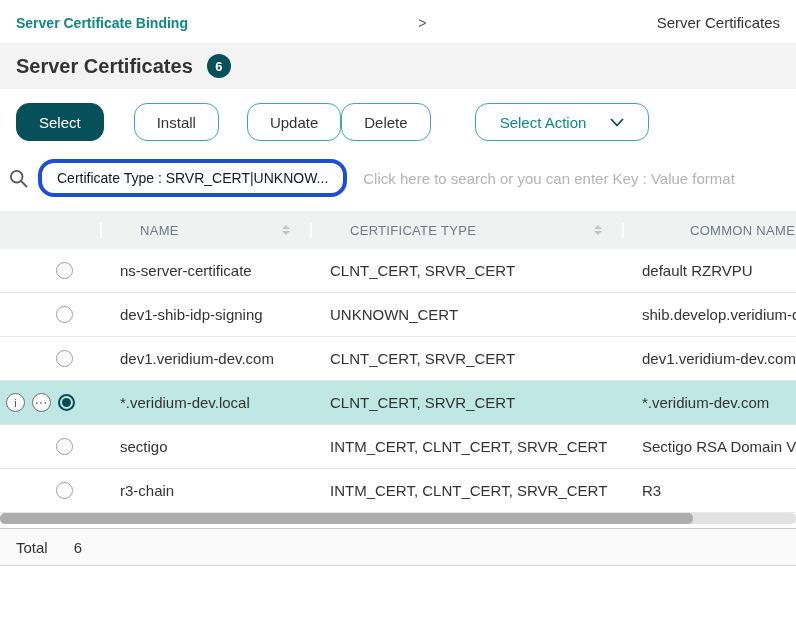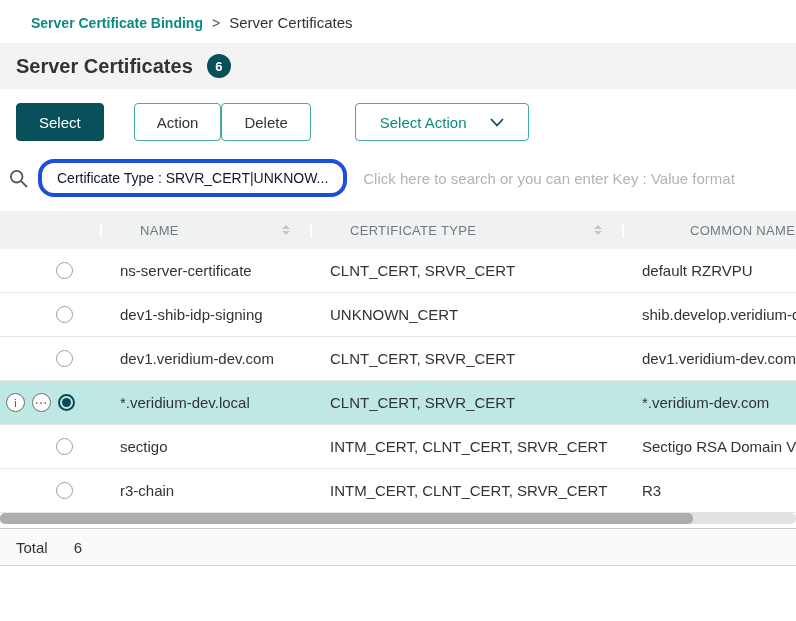--- a/index.html
+++ b/index.html
@@ -14,7 +14,7 @@
     font-family:"Liberation Sans",sans-serif;color:#333;font-size:15px;
   }
   
-  .breadcrumb-bar{display:flex;align-items:center;padding:14px 16px 12px 31px;}
+  .breadcrumb-bar{display:flex;align-items:center;padding:14px 16px 12px 16px;justify-content:space-between;}
   .crumb-link{color:var(--accent);font-weight:700;font-size:14px;text-decoration:none;cursor:pointer;}
   .crumb-sep{color:#555;margin:0 9px;font-size:14px;}
   .crumb-current{color:#333;font-size:15px;}

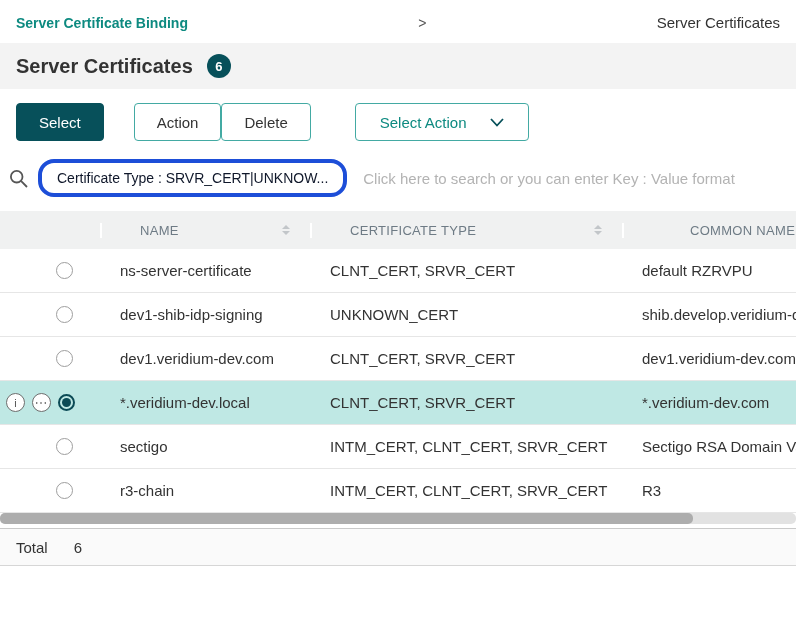--- a/index.html
+++ b/index.html
@@ -30,7 +30,7 @@
   .toolbar{display:flex;align-items:center;padding:14px 16px 4px 16px;}
   .btn{
     height:38px;background:#fff;border:1px solid var(--accent-border);
-    color:#333;font-size:15px;font-family:inherit;border-radius:4px;
+    color:#333;font-size:15px;font-family:inherit;border-radius:13px;
     padding:0 22px;cursor:pointer;display:inline-flex;align-items:center;justify-content:center;
   }
   .btn.primary{background:var(--accent-dark);border-color:var(--accent-dark);color:#fff;}

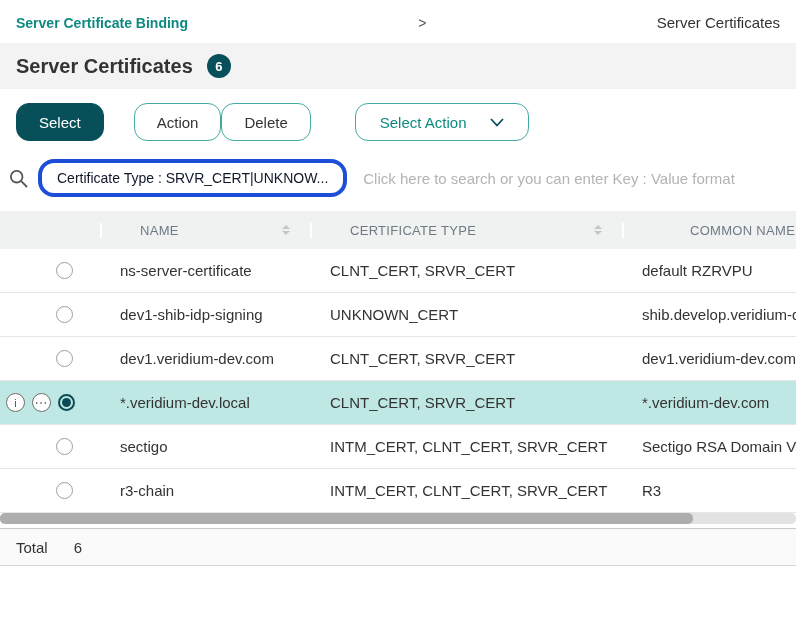--- a/index.html
+++ b/index.html
@@ -109,7 +109,7 @@
 
 <div class="toolbar">
   <button class="btn primary">Select</button>
-  <button class="btn install">Action</button>
+  <button class="btn install">Install</button>
   <button class="btn delete">Delete</button>
   <button class="btn action">
     <span>Select Action</span>

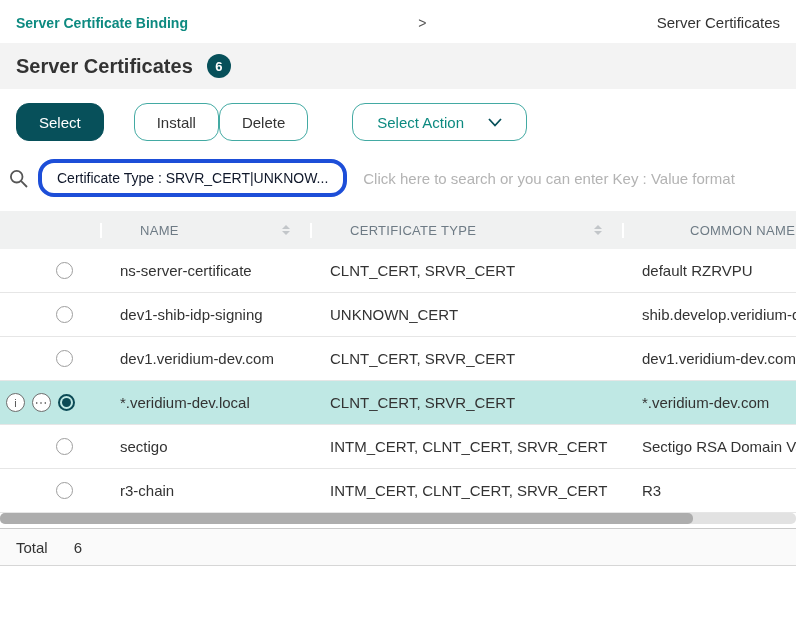--- a/index.html
+++ b/index.html
@@ -110,6 +110,7 @@
 <div class="toolbar">
   <button class="btn primary">Select</button>
   <button class="btn install">Install</button>
+  <button class="btn update">Update</button>
   <button class="btn delete">Delete</button>
   <button class="btn action">
     <span>Select Action</span>

